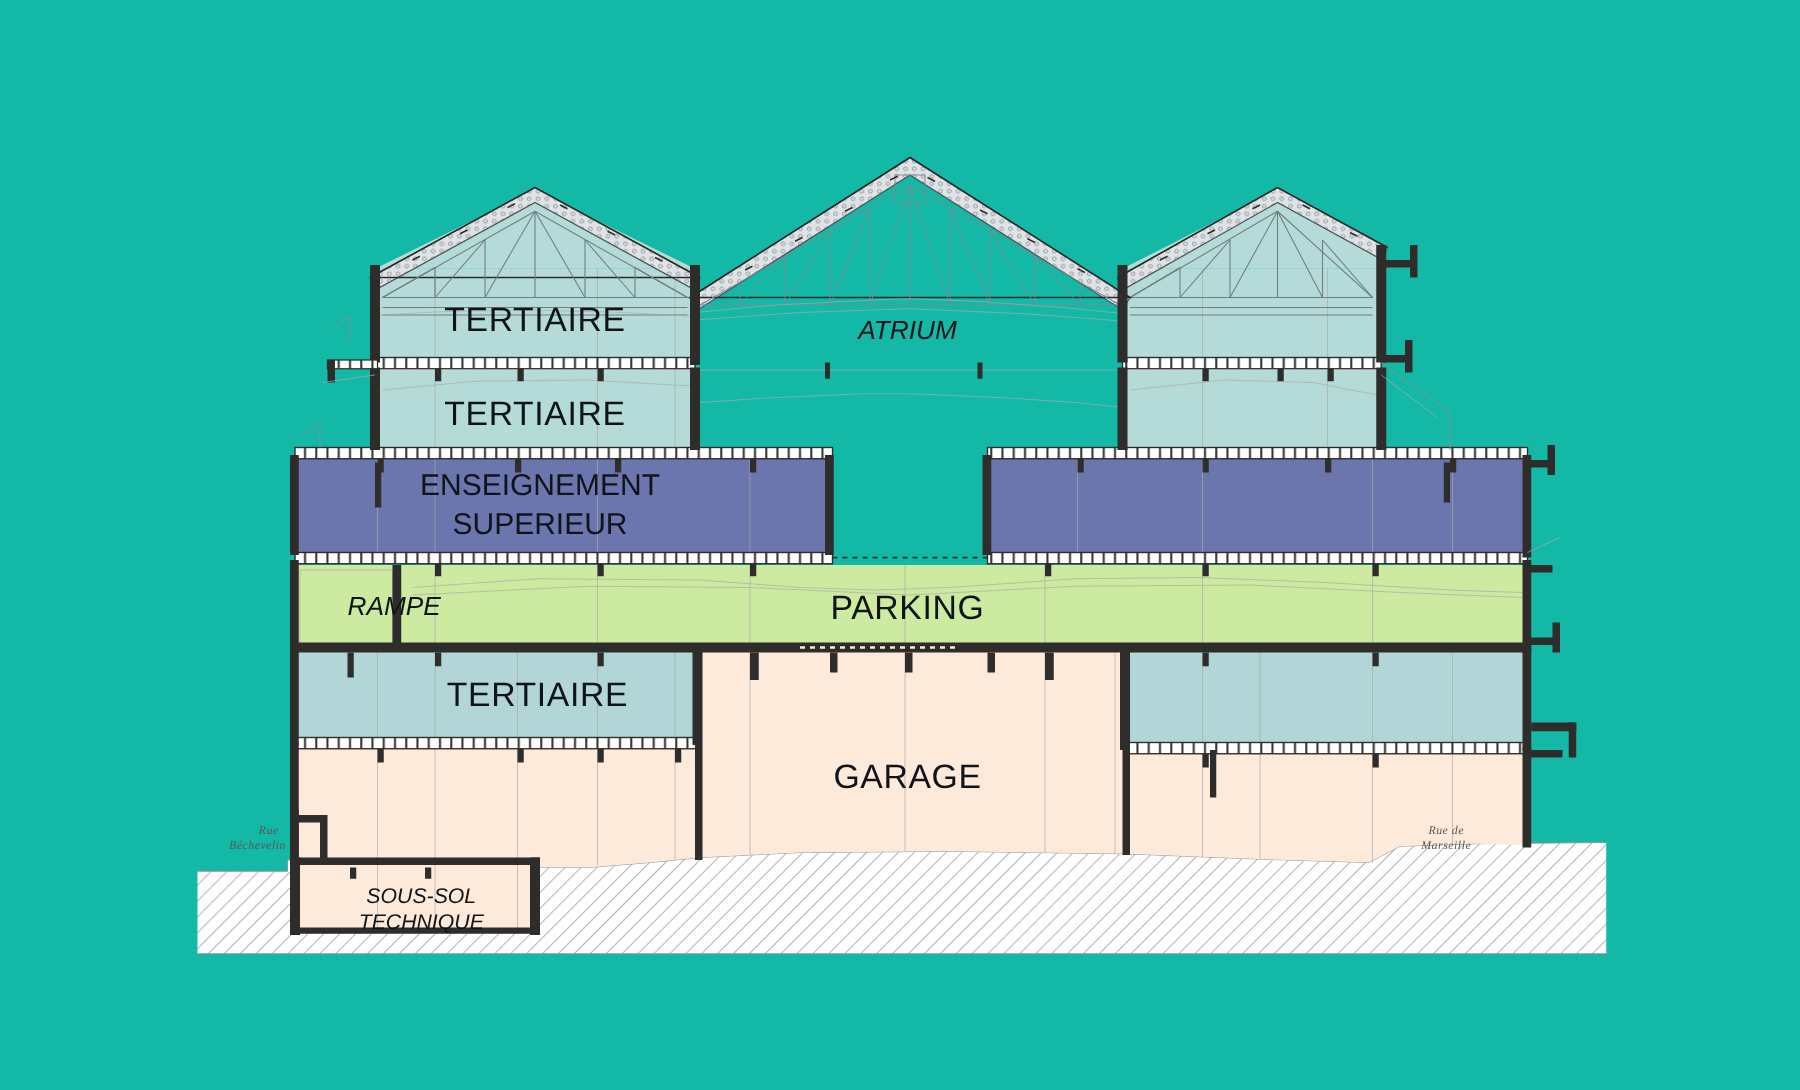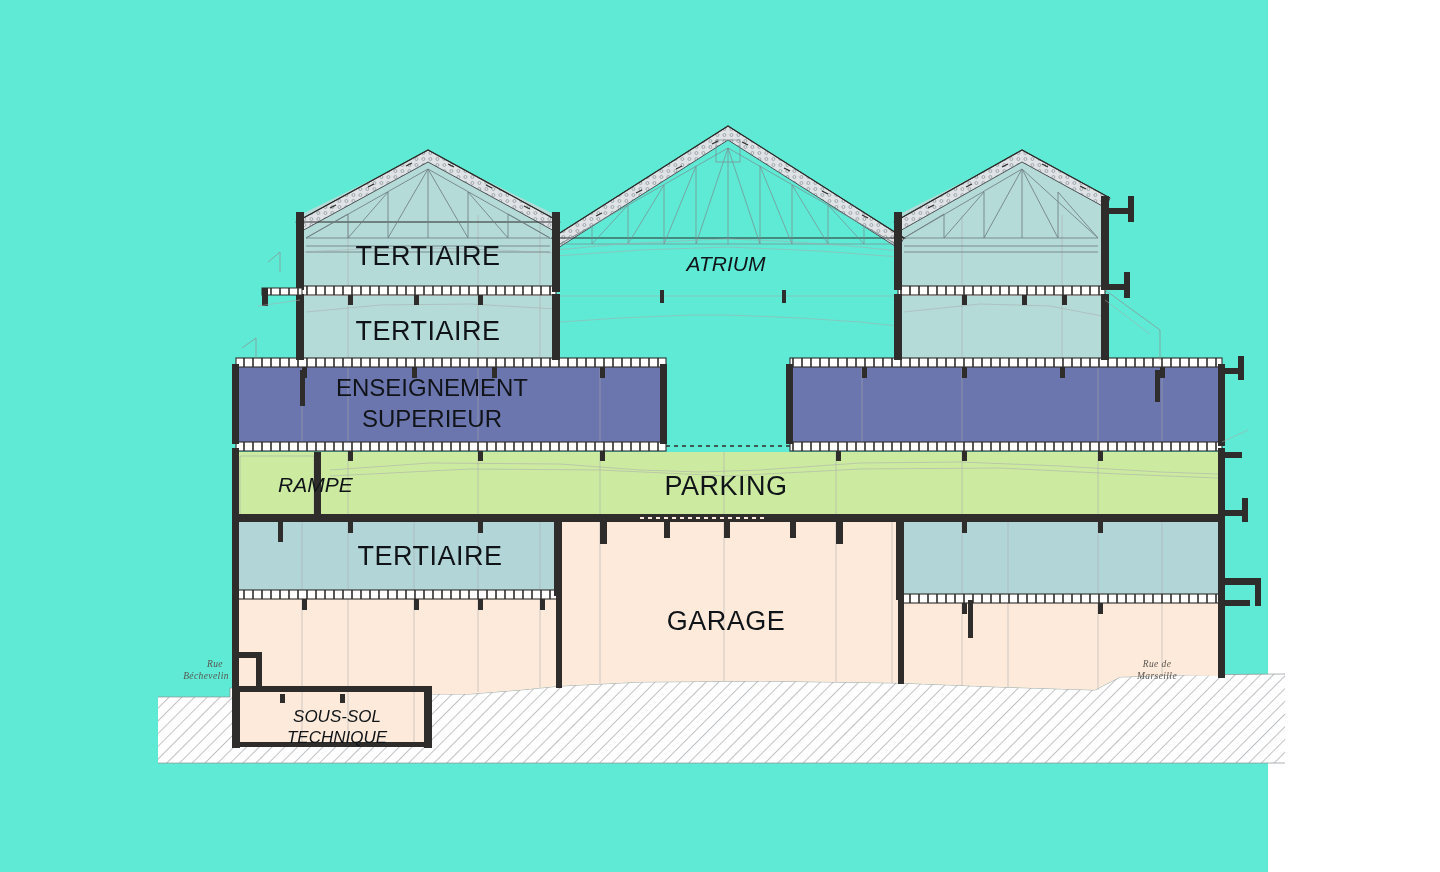--- a/index.html
+++ b/index.html
@@ -15,9 +15,9 @@
   }
   #stage {
     position: relative;
-    width: 1268px;
+    width: 1440px;
     height: 872px;
-    background: #5eead4;
+    background: #14b8a6;
   }
   svg#section {
     position: absolute;

